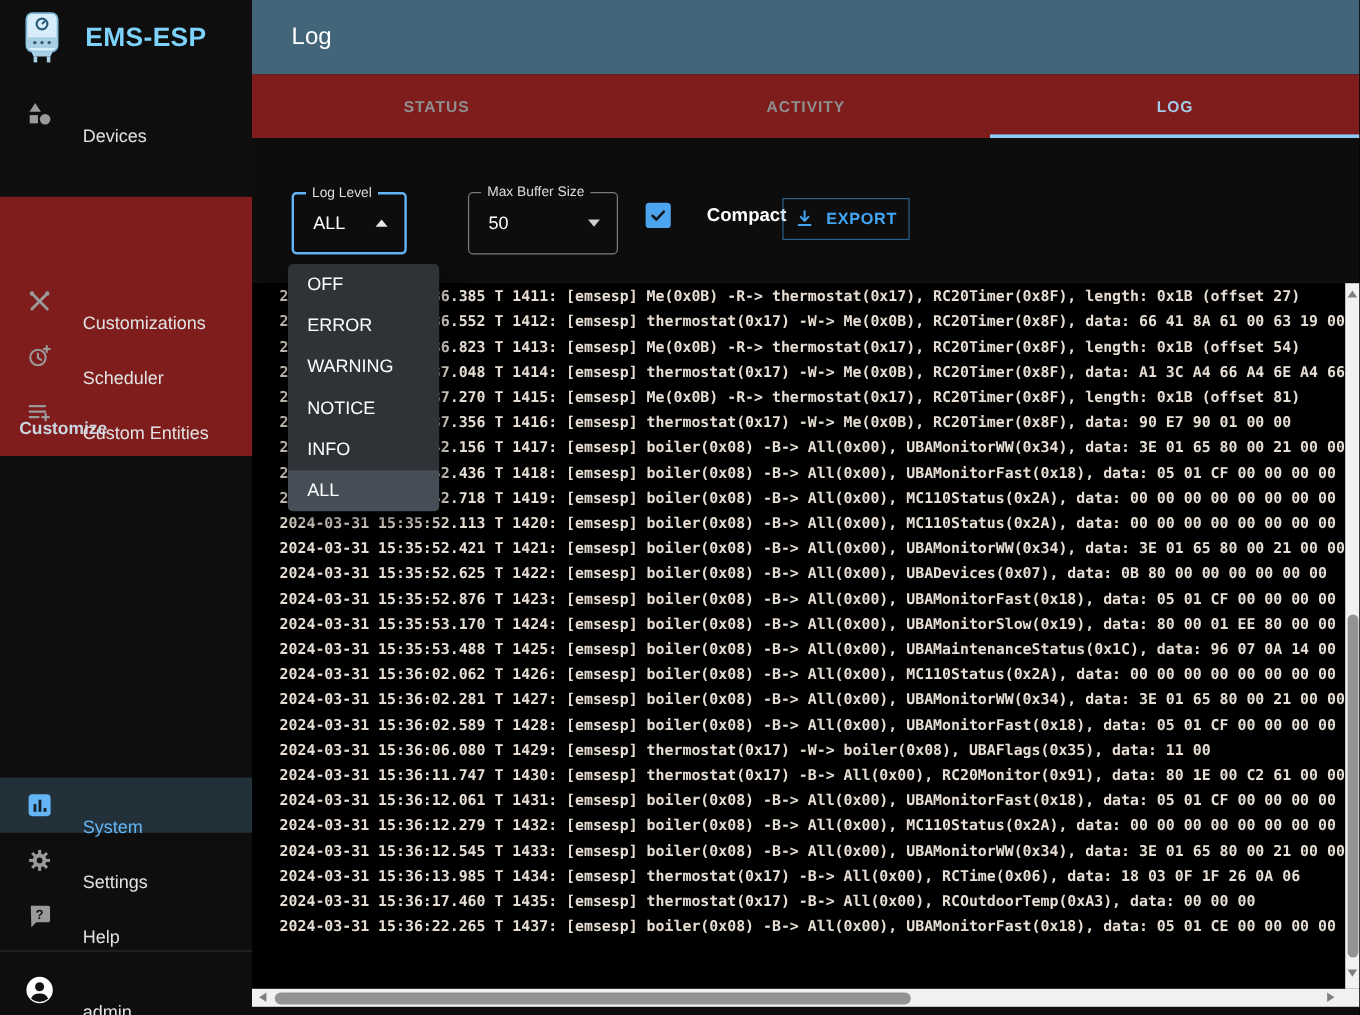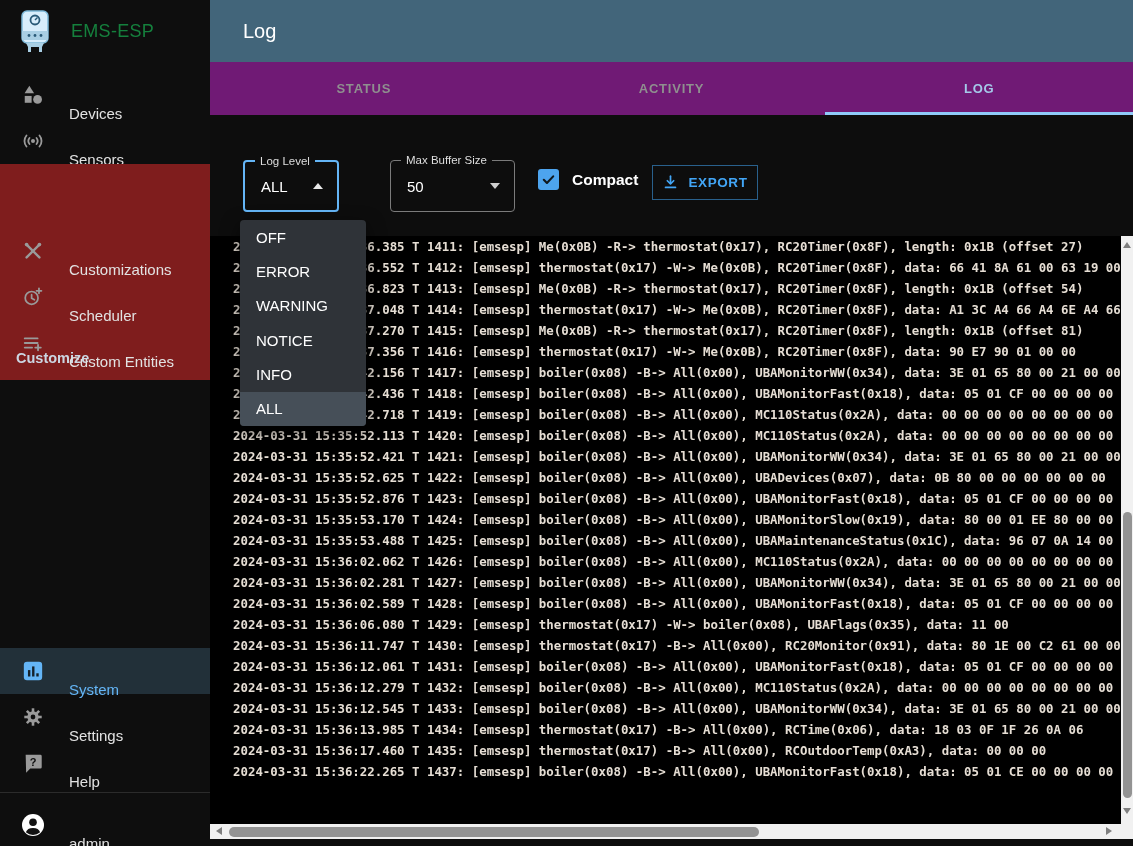--- a/index.html
+++ b/index.html
@@ -10,7 +10,7 @@
   .sidebar{position:absolute;left:0;top:0;width:210px;height:846px;background:#0e0e0e;z-index:5;}
   .logo-bar{height:62px;display:flex;align-items:center;}
   .logo-icon{margin-left:17px;margin-right:18px;width:36px;height:44px;flex:0 0 auto;}
-  .logo-title{color:#15803d;font-size:18px;font-weight:normal;letter-spacing:.3px;}
+  .logo-title{color:#7dd3fc;font-size:22px;font-weight:bold;letter-spacing:.3px;}
   .nav-row{position:absolute;left:0;width:210px;height:46px;display:flex;align-items:center;cursor:pointer;}
   .nav-icon{width:24px;height:24px;margin-left:21px;margin-right:24px;display:flex;align-items:center;justify-content:center;}
   .nav-label{color:#e2e2e2;font-size:15px;margin-top:36px;}

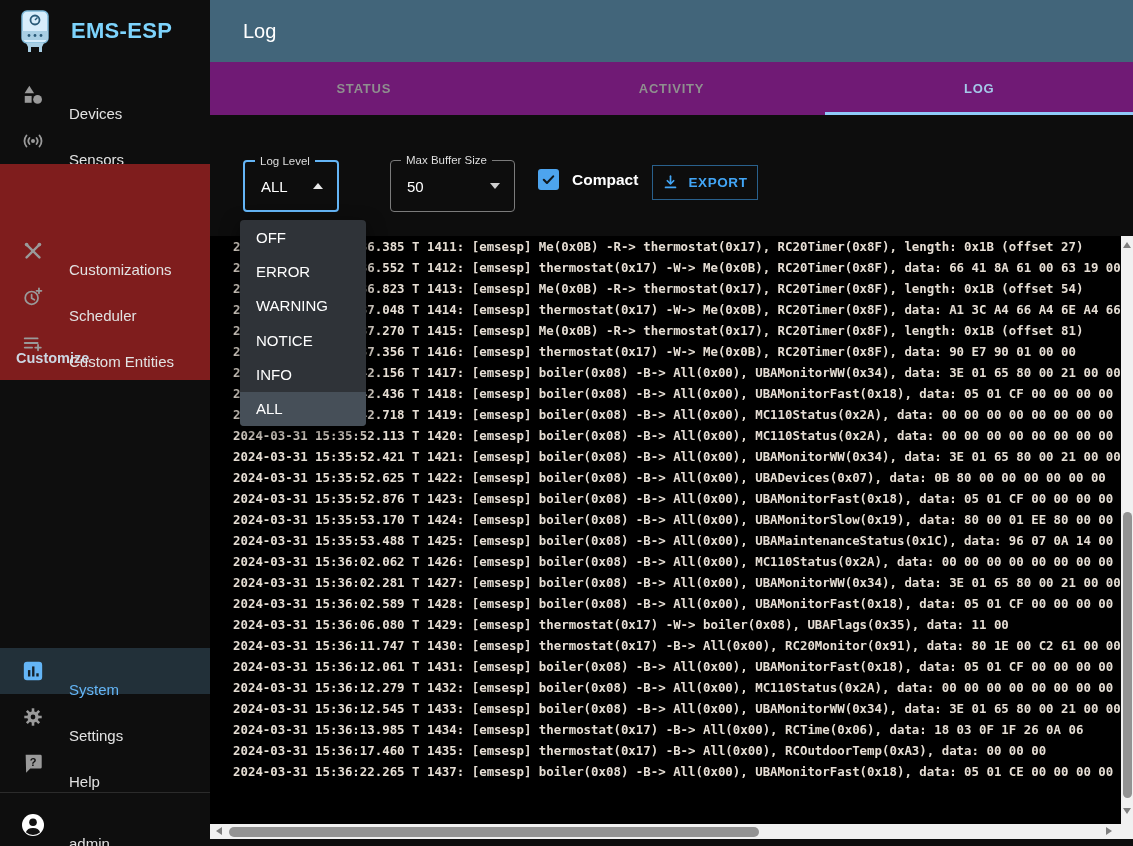--- a/index.html
+++ b/index.html
@@ -24,7 +24,7 @@
   .header{position:absolute;left:210px;top:0;width:923px;height:62px;background:#42657a;
           display:flex;align-items:center;}
   .header-title{color:#fff;font-size:20px;margin-left:33px;font-weight:normal;}
-  .tabbar{position:absolute;left:210px;top:62px;width:923px;height:53px;background:#701a75;display:flex;justify-content:center;}
+  .tabbar{position:absolute;left:210px;top:62px;width:923px;height:53px;background:#7f1d1d;display:flex;justify-content:center;}
   .tab{flex:1;display:flex;align-items:center;justify-content:center;color:#8f8f8f;
        font-size:13px;font-weight:bold;letter-spacing:.8px;cursor:pointer;}
   .tab.selected{color:#a4c9e9;}

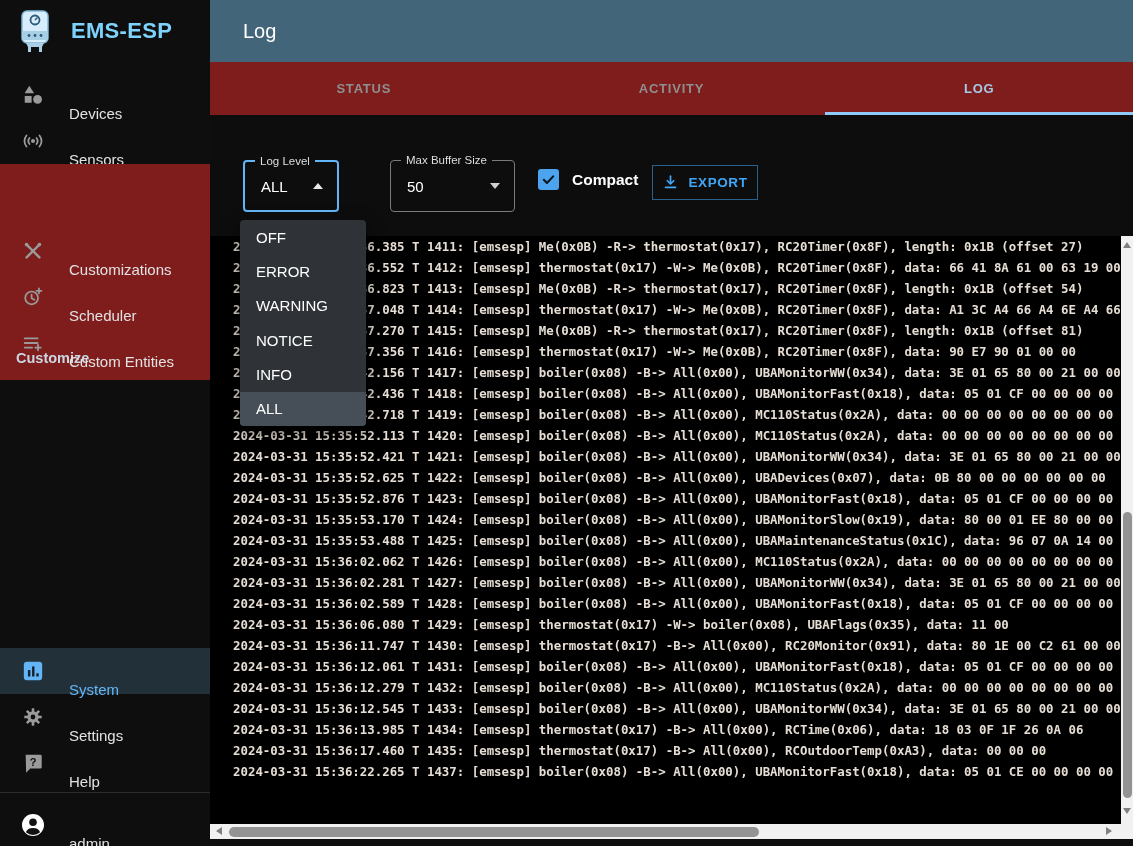--- a/index.html
+++ b/index.html
@@ -106,18 +106,6 @@
       <span class="nav-label">Devices</span>
     </div>
 
-    <div class="nav-row" style="top:118px">
-      <span class="nav-icon">
-        <svg width="24" height="24" viewBox="0 0 24 24" fill="none" stroke="#9a9a9a" stroke-width="1.8" stroke-linecap="round">
-          <circle cx="12" cy="12" r="2" fill="#9a9a9a" stroke="none"></circle>
-          <path d="M8.5 9 a4.8 4.8 0 0 0 0 6"></path>
-          <path d="M15.5 9 a4.8 4.8 0 0 1 0 6"></path>
-          <path d="M5.5 6.5 a8.5 8.5 0 0 0 0 11"></path>
-          <path d="M18.5 6.5 a8.5 8.5 0 0 1 0 11"></path>
-        </svg>
-      </span>
-      <span class="nav-label">Sensors</span>
-    </div>
 
     <div class="customize">
       <div class="customize-header">Customize</div>

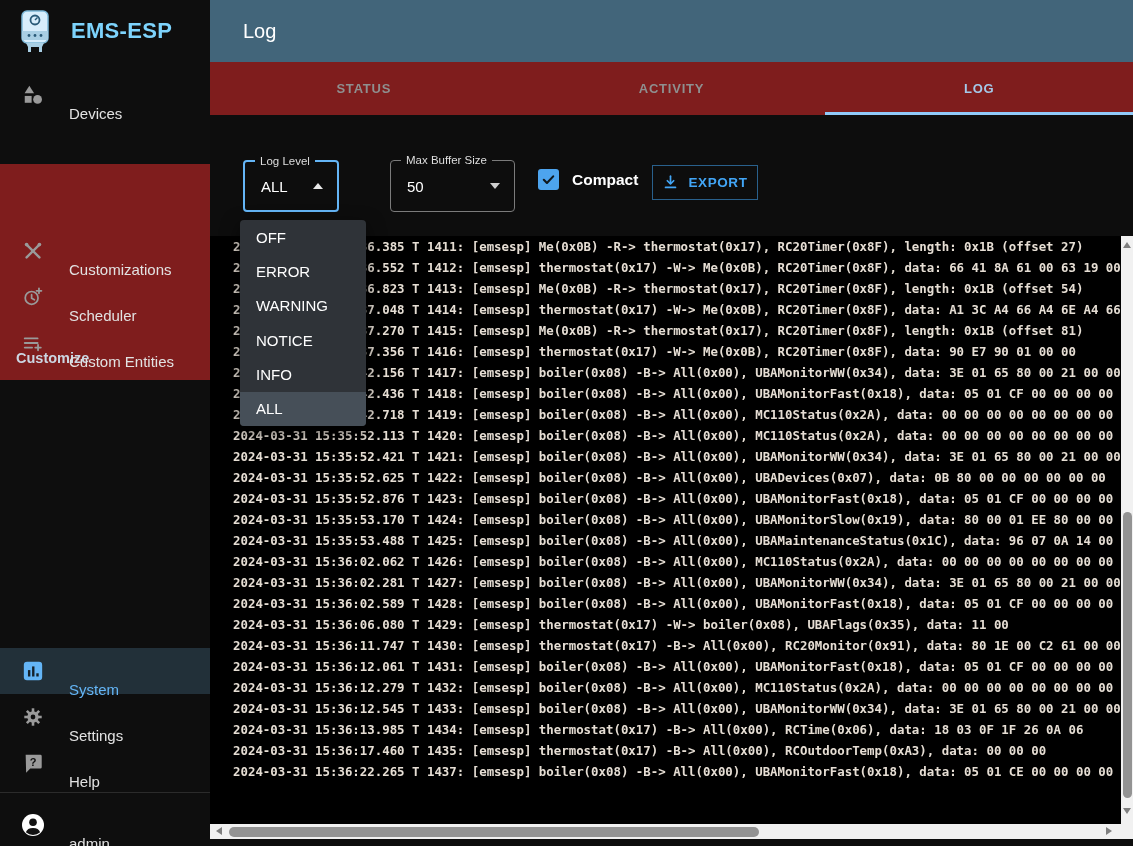--- a/index.html
+++ b/index.html
@@ -42,7 +42,7 @@
   #max-buffer{left:390px;top:160px;width:125px;height:52px;border:1px solid #7b7b7b;}
   .checkbox-wrap{position:absolute;left:538px;top:169px;display:flex;align-items:center;z-index:6;cursor:pointer;}
   .checkbox{width:21px;height:21px;background:#4da4ee;border-radius:3px;display:flex;align-items:center;justify-content:center;}
-  .checkbox-label{margin-left:13px;color:#fff;font-size:15.5px;font-weight:600;}
+  .checkbox-label{margin-left:30px;color:#fff;font-size:15.5px;font-weight:600;}
   .export-btn{position:absolute;left:652px;top:165px;width:106px;height:35px;box-sizing:border-box;
               border:1px solid rgba(66,165,245,.55);border-radius:0;background:transparent;z-index:6;
               display:flex;align-items:center;justify-content:center;color:#42a5f5;

